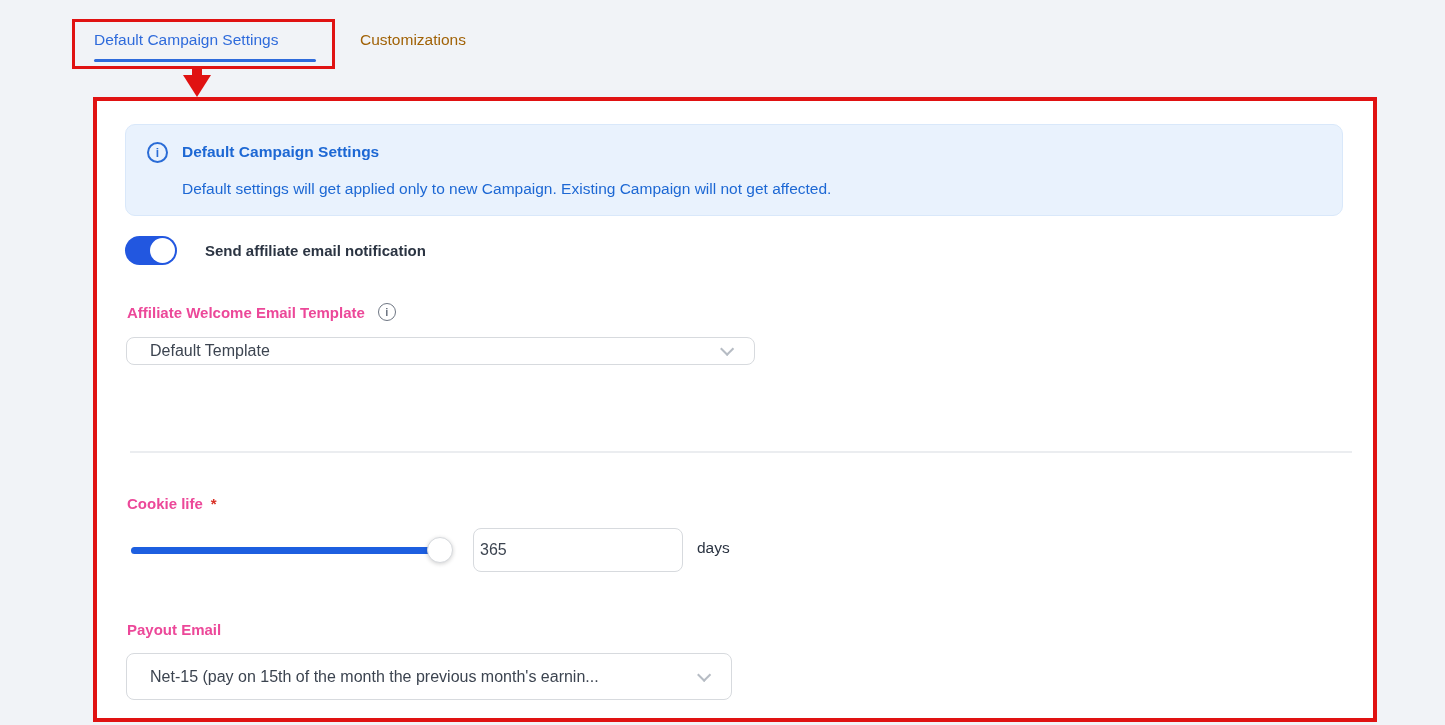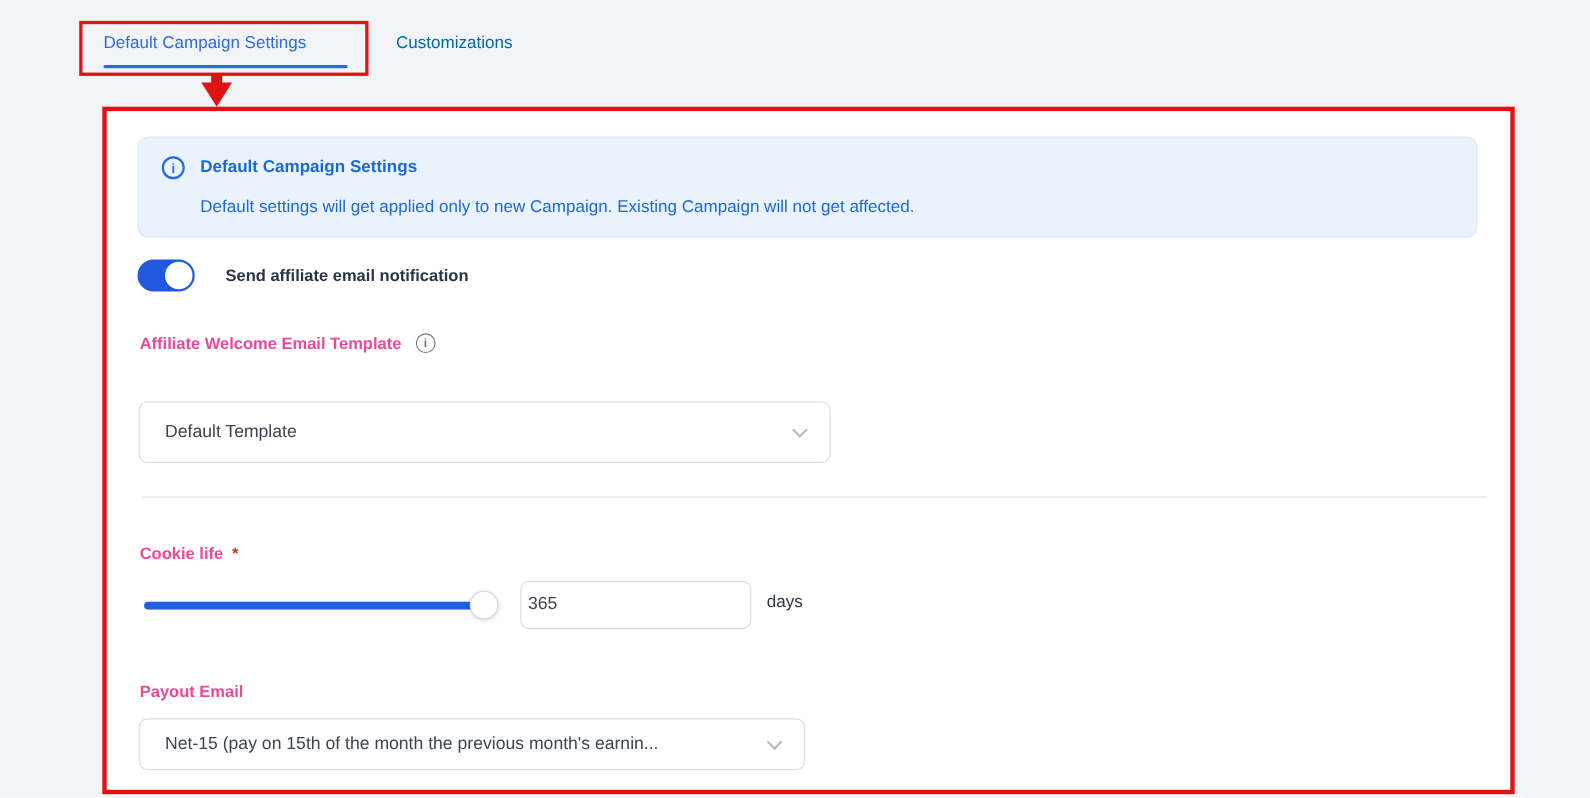--- a/index.html
+++ b/index.html
@@ -17,7 +17,7 @@
   .tab { position:absolute; font-size:15.5px; cursor:pointer; }
   .tab-active { left:94px; top:31px; color:#2f6bdb; font-weight:500; }
   .tab-underline { position:absolute; left:94px; top:59px; width:222px; height:3px; background:#2f6bdb; border-radius:2px; }
-  .tab-inactive { left:360px; top:31px; color:#0369a1; font-weight:500; }
+  .tab-inactive { left:360px; top:31px; color:#a16207; font-weight:500; }
 
   
   .anno-tab-box {

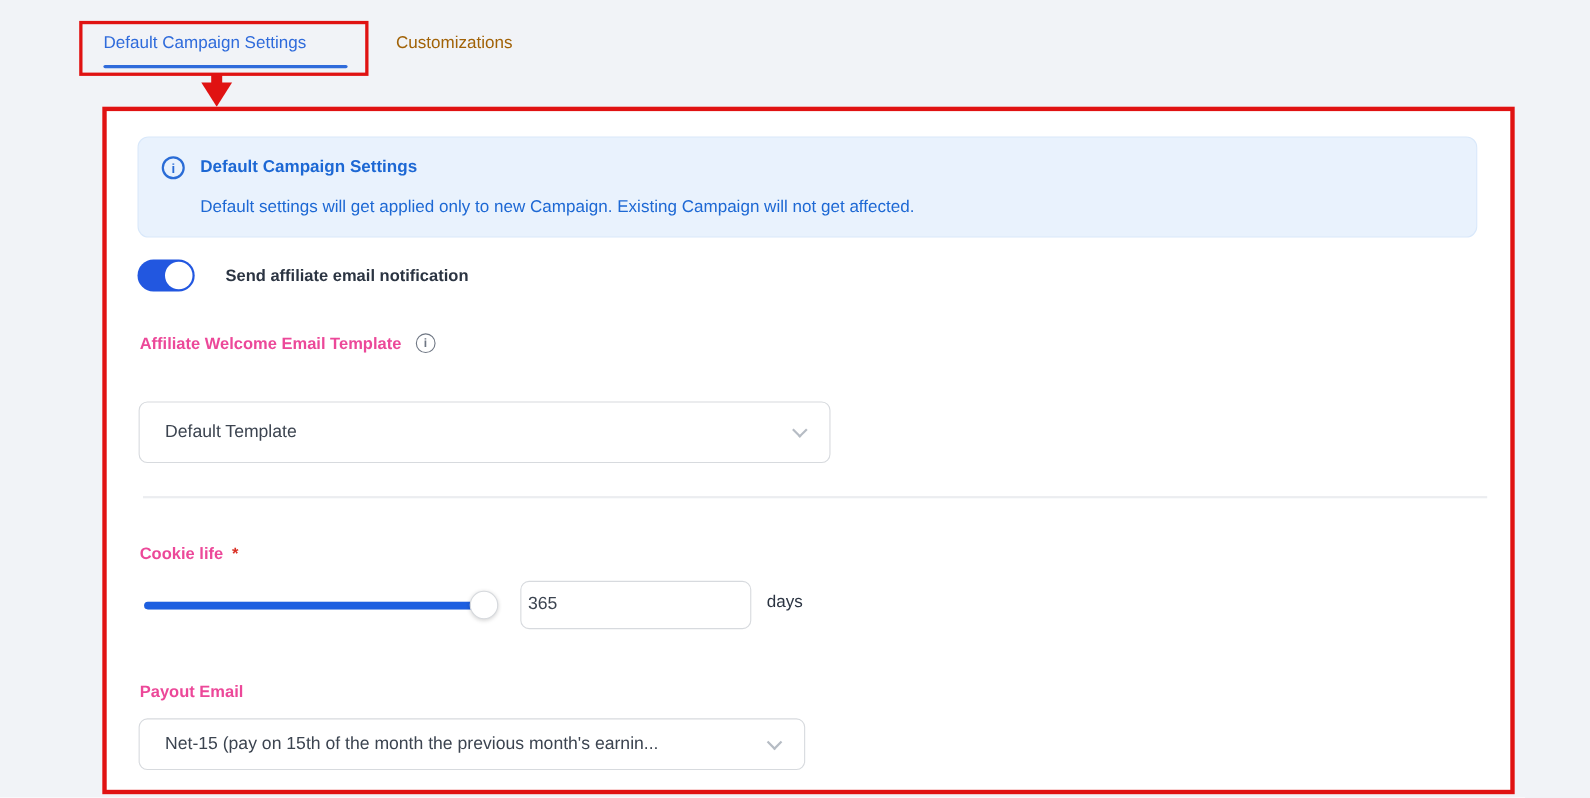--- a/index.html
+++ b/index.html
@@ -92,7 +92,7 @@
     border-right:2px solid #b6bcc4; border-bottom:2px solid #b6bcc4;
     transform:rotate(45deg) translateY(-3px);
   }
-  .select-template { left:29px; top:236px; width:629px; height:56px;margin-top:28px; }
+  .select-template { left:29px; top:236px; width:629px; height:28px; }
   .select-payout   { left:29px; top:552px; width:606px; height:47px;gap:40px; }
 
   

